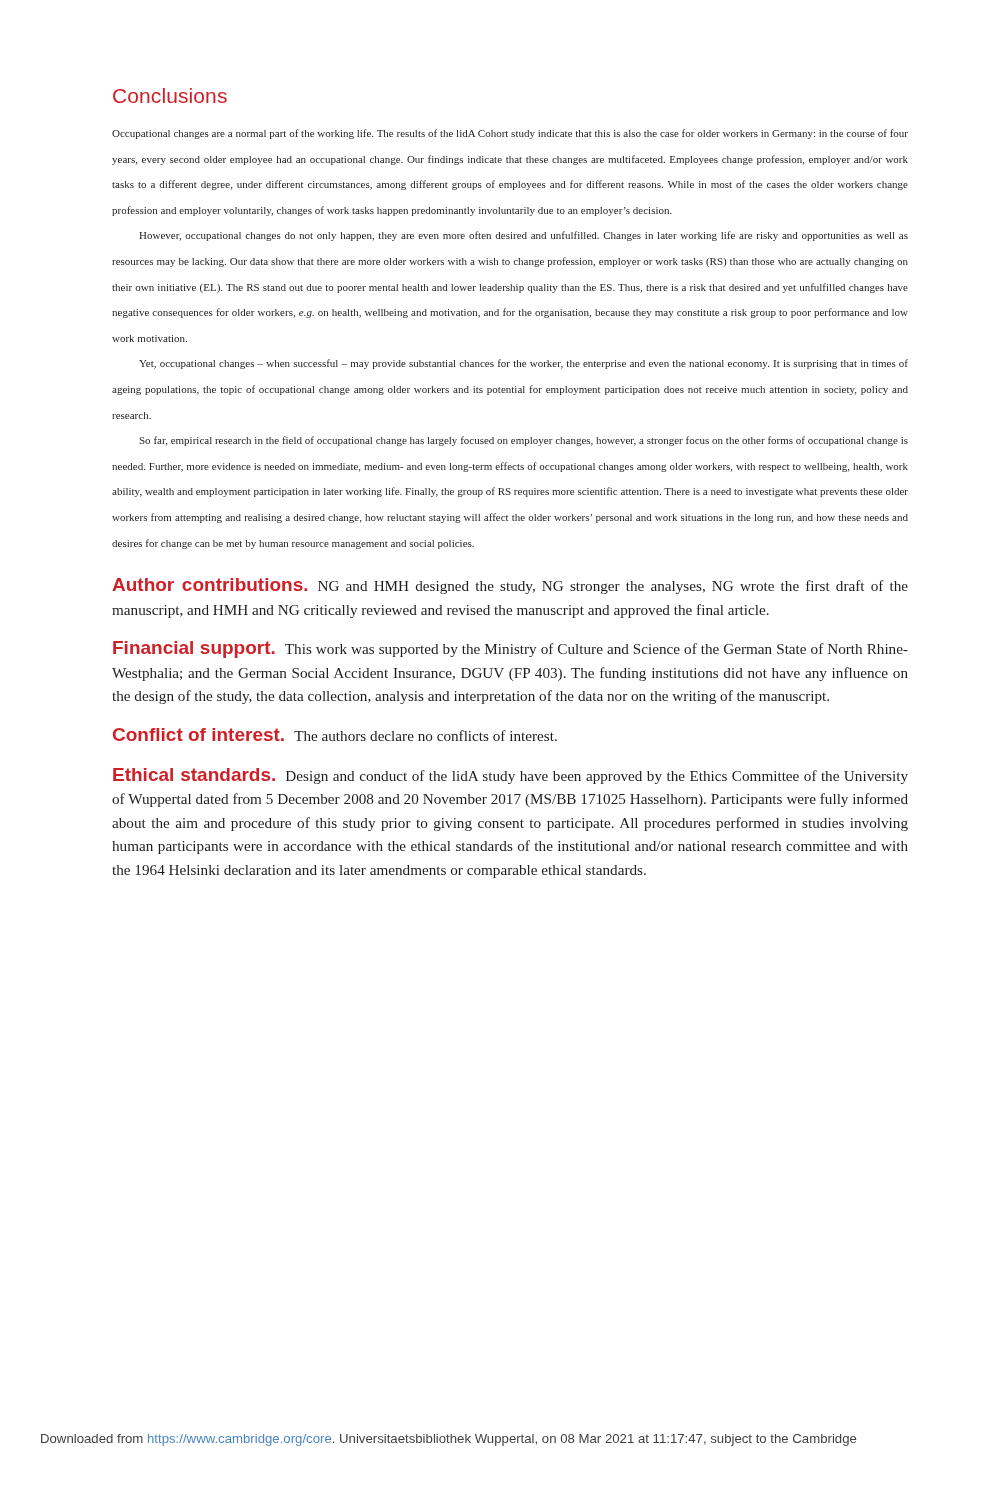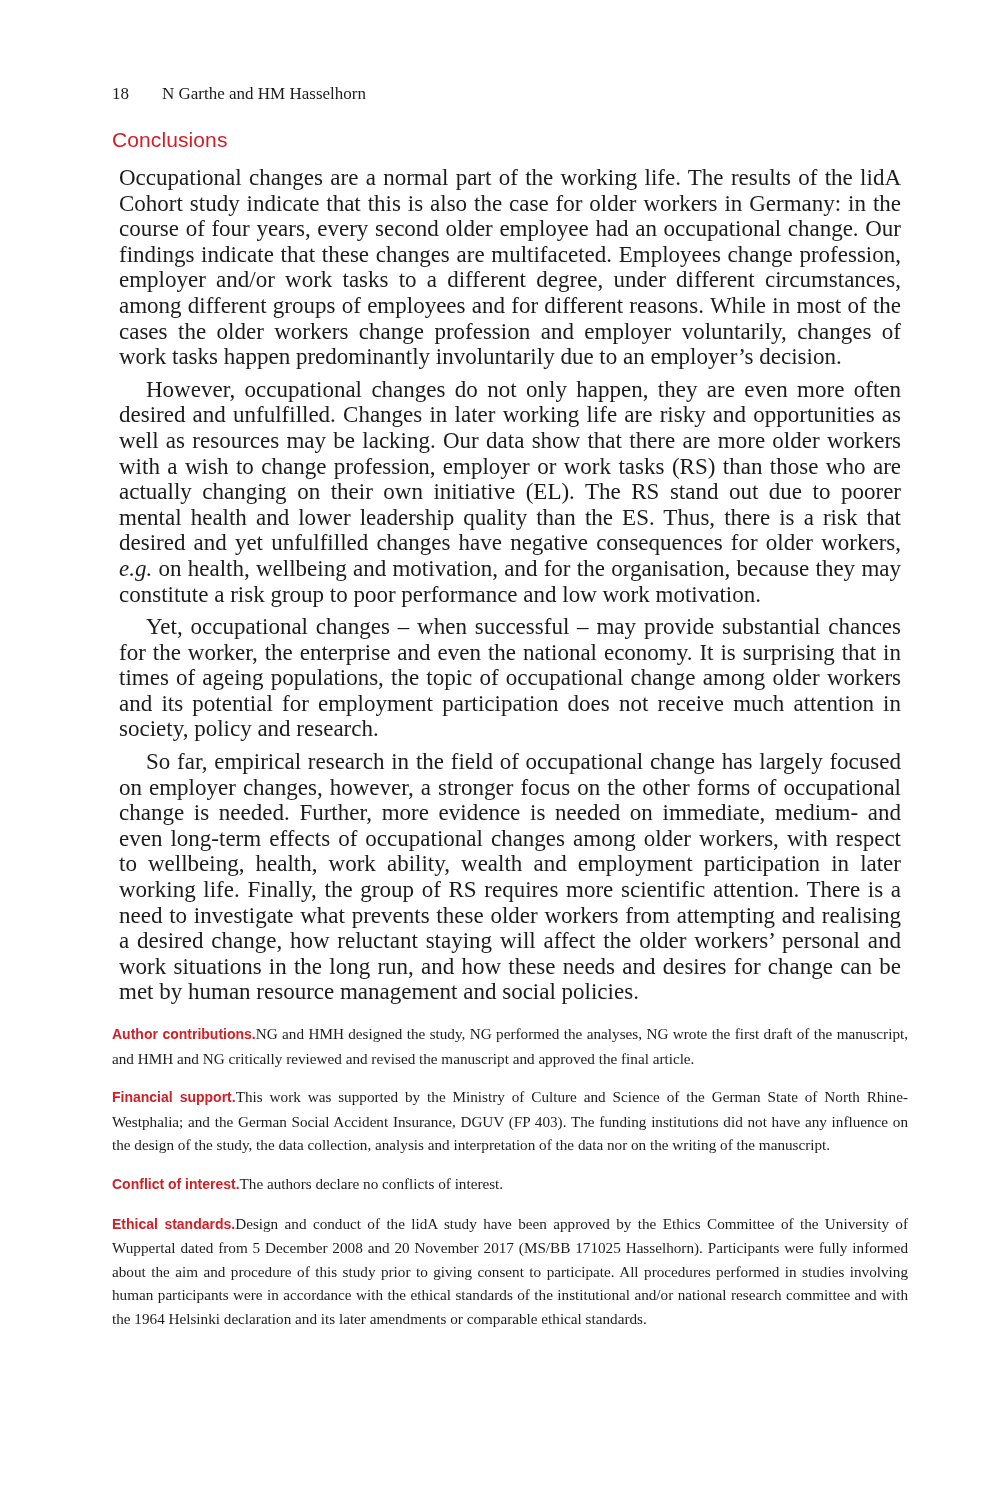--- a/index.html
+++ b/index.html
@@ -81,9 +81,6 @@
 
 <div class="page">
 
-  <header class="running-header">
-    <span class="page-number">18</span><span>N Garthe and HM Hasselhorn</span>
-  </header>
 
   <main>
     <h2 class="section-title">Conclusions</h2>

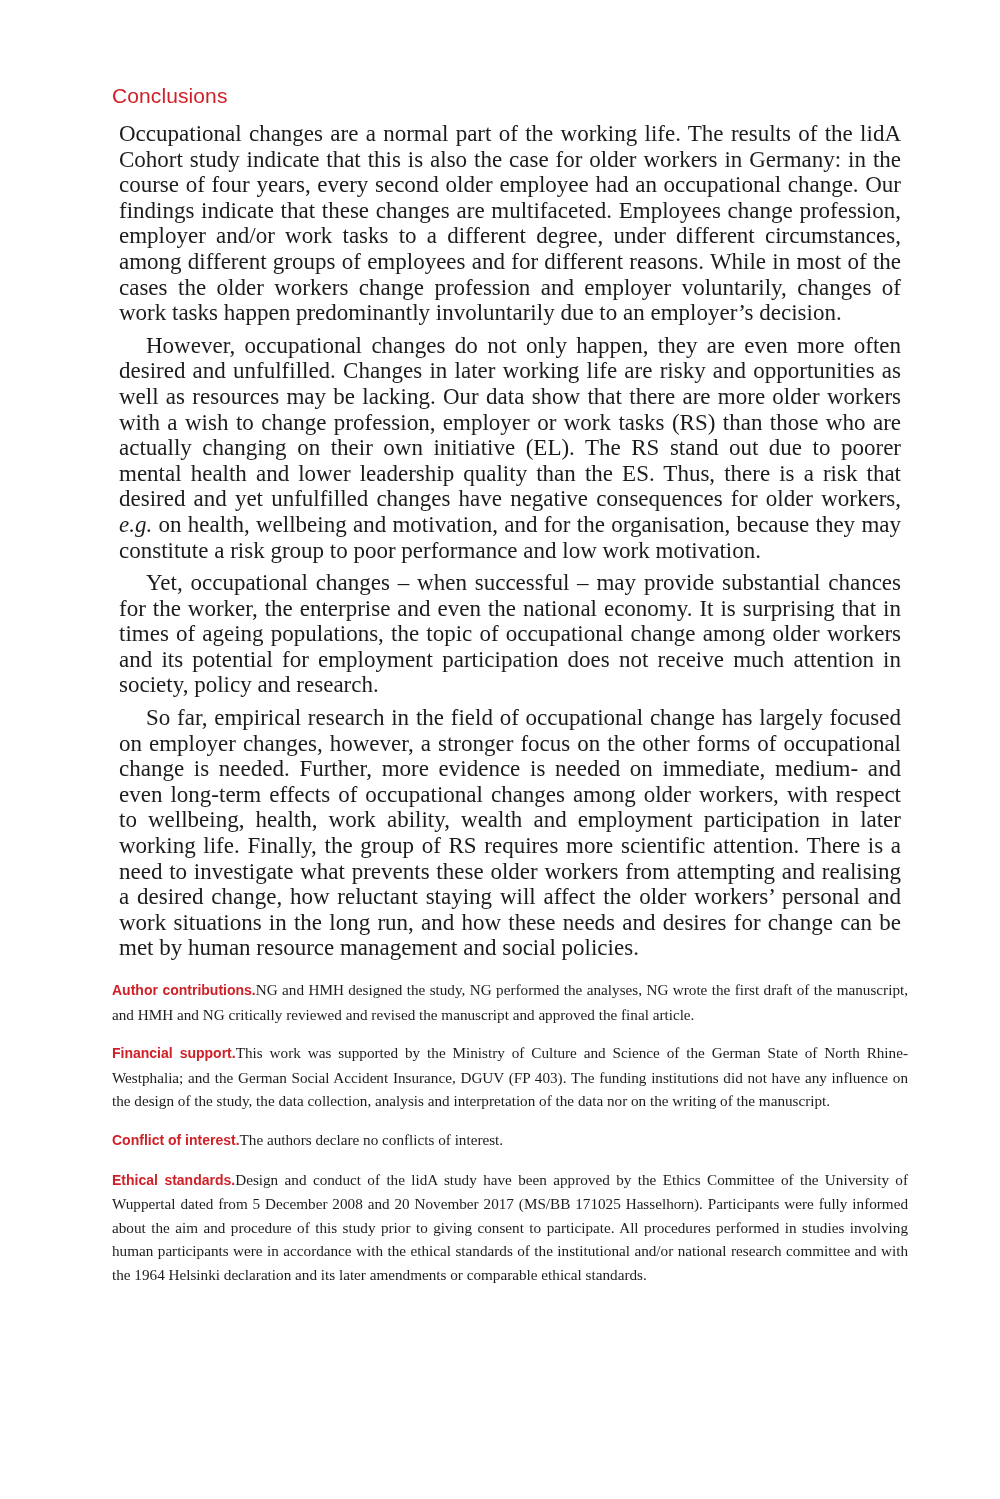--- a/index.html
+++ b/index.html
@@ -39,8 +39,8 @@
     letter-spacing: 0.1px;
   }
   .body-para {
-    margin: 7px;
-    font-size: 23px;
+    margin: 0;
+    font-size: 11px;
     line-height: 25.6px;
     text-align: justify;
   }

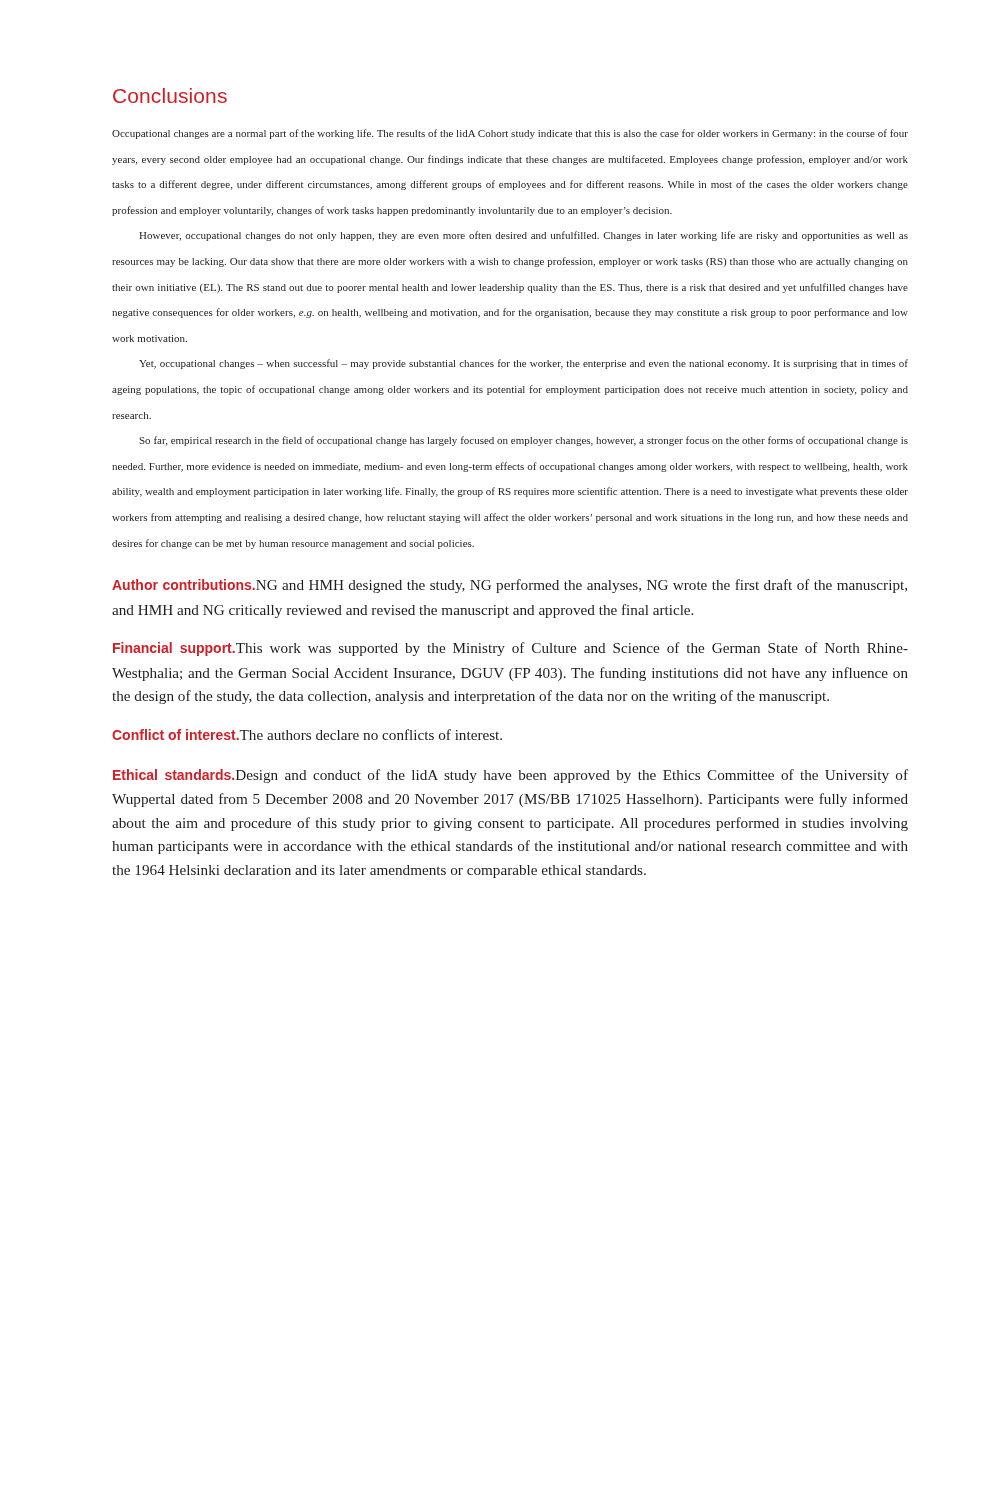--- a/index.html
+++ b/index.html
@@ -56,8 +56,9 @@
   .bm-label {
     font-family: "Liberation Sans", sans-serif;
     font-weight: 700;
-    font-size: 14px;
+    font-size: 19px;
     color: var(--heading-red);
+    margin-right: 9px;
   }
   .page-footer {
     position: absolute;

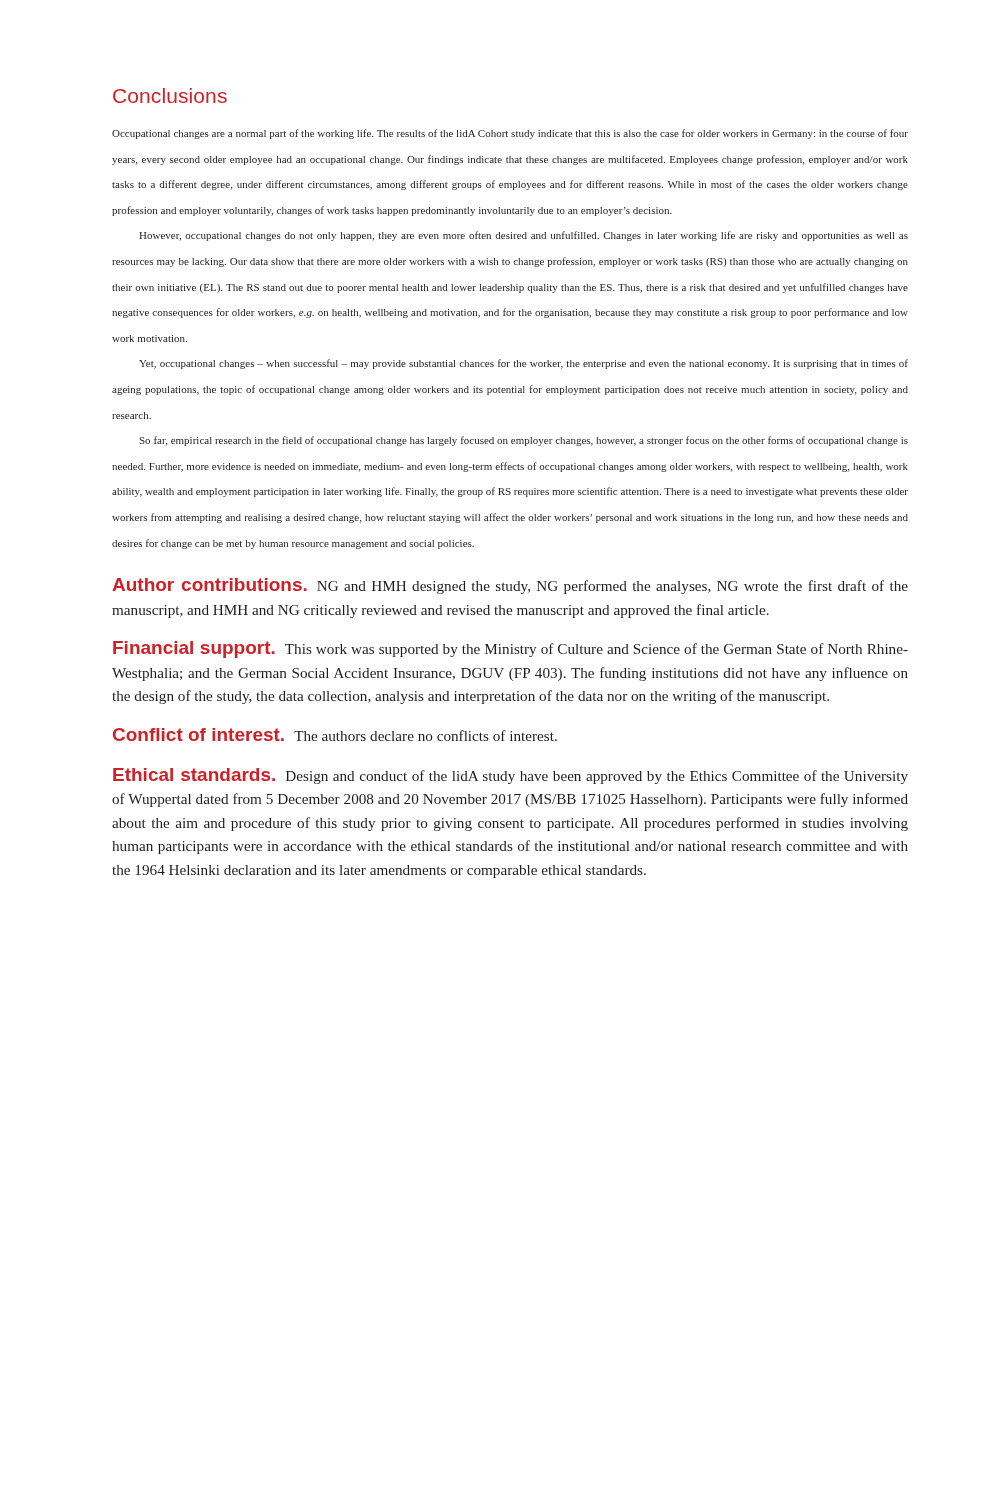--- a/index.html
+++ b/index.html
@@ -92,7 +92,7 @@
         <p class="body-para indent"><span>So far, empirical research in the field of occupational change has largely focused on employer changes, however, a stronger focus on the other forms of occupational change is needed. Further, more evidence is needed on immediate, medium- and even long-term effects of occupational changes among older workers, with respect to wellbeing, health, work ability, wealth and employment participation in later working life. Finally, the group of RS requires more scientific attention. There is a need to investigate what prevents these older workers from attempting and realising a desired change, how reluctant staying will affect the older workers’ personal and work situations in the long run, and how these needs and desires for change can be met by human resource management and social policies.</span></p>
       </div>
     <div id="backmatter" class="back-matter">
-        <p class="bm-item"><span class="bm-label">Author contributions.</span><span>NG and HMH designed the study, NG performed the analyses, NG wrote the first draft of the manuscript, and HMH and NG critically reviewed and revised the manuscript and approved the final article.</span></p>
+        <p class="bm-item"><span class="bm-label">Author contributions.</span><span>NG and HMH designed the study, NG stronger the analyses, NG wrote the first draft of the manuscript, and HMH and NG critically reviewed and revised the manuscript and approved the final article.</span></p>
         <p class="bm-item"><span class="bm-label">Financial support.</span><span>This work was supported by the Ministry of Culture and Science of the German State of North Rhine-Westphalia; and the German Social Accident Insurance, DGUV (FP 403). The funding institutions did not have any influence on the design of the study, the data collection, analysis and interpretation of the data nor on the writing of the manuscript.</span></p>
         <p class="bm-item"><span class="bm-label">Conflict of interest.</span><span>The authors declare no conflicts of interest.</span></p>
         <p class="bm-item"><span class="bm-label">Ethical standards.</span><span>Design and conduct of the lidA study have been approved by the Ethics Committee of the University of Wuppertal dated from 5 December 2008 and 20 November 2017 (MS/BB 171025 Hasselhorn). Participants were fully informed about the aim and procedure of this study prior to giving consent to participate. All procedures performed in studies involving human participants were in accordance with the ethical standards of the institutional and/or national research committee and with the 1964 Helsinki declaration and its later amendments or comparable ethical standards.</span></p>

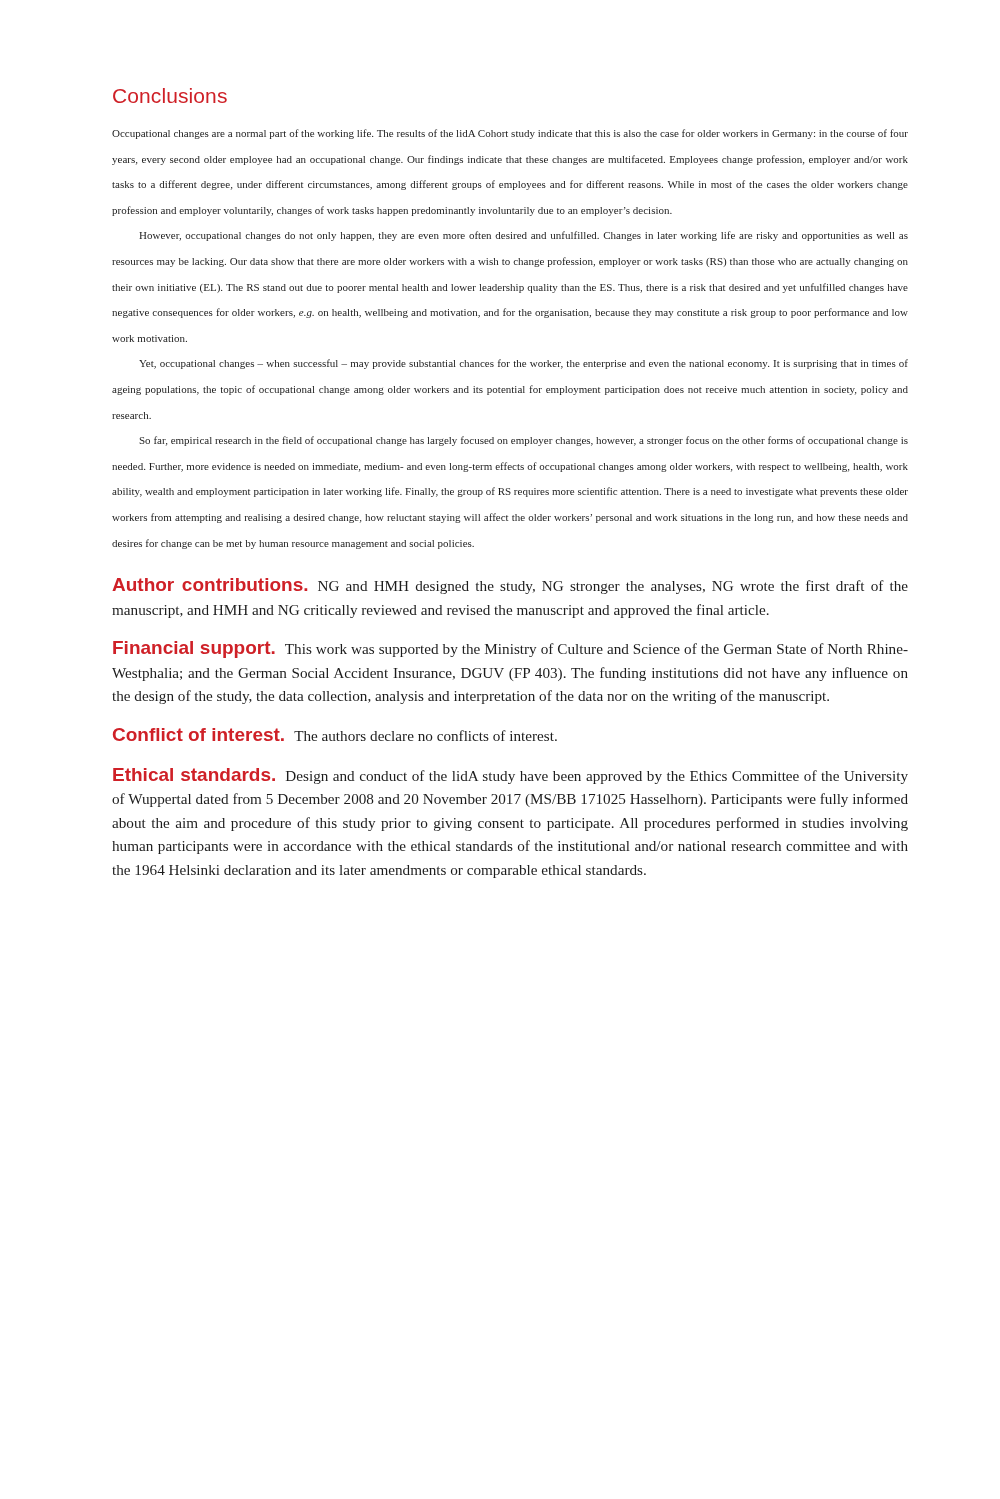--- a/index.html
+++ b/index.html
@@ -102,6 +102,7 @@
 </div>
 
 <footer class="page-footer" id="footer">
+    <p class="footer-line"><span>Downloaded from </span><a class="footer-link" href="#">https://www.cambridge.org/core</a><span>. Universitaetsbibliothek Wuppertal, on 08 Mar 2021 at 11:17:47, subject to the Cambridge</span></p>
   </footer>
 
 </body></html>

